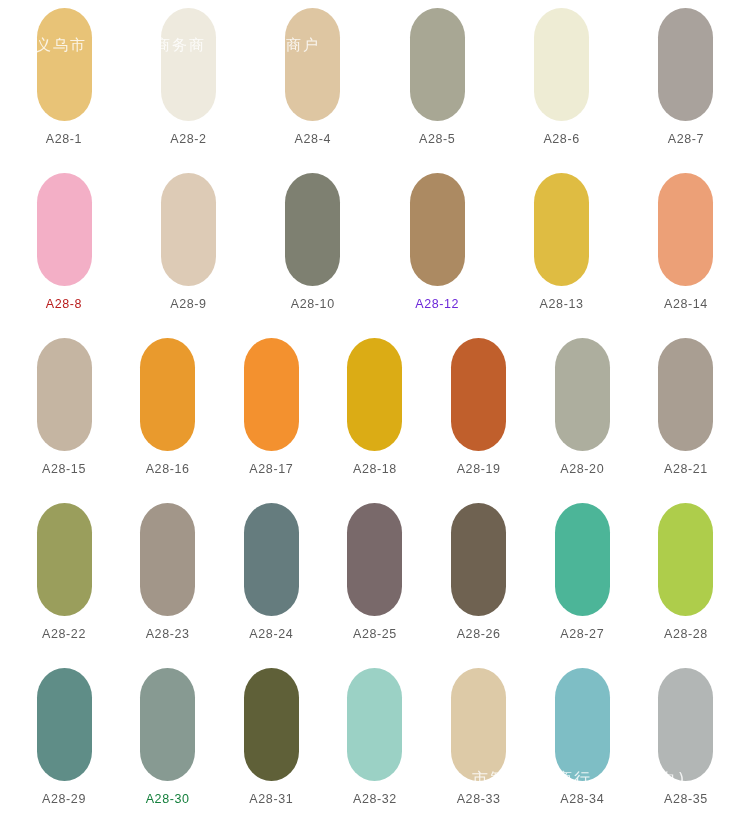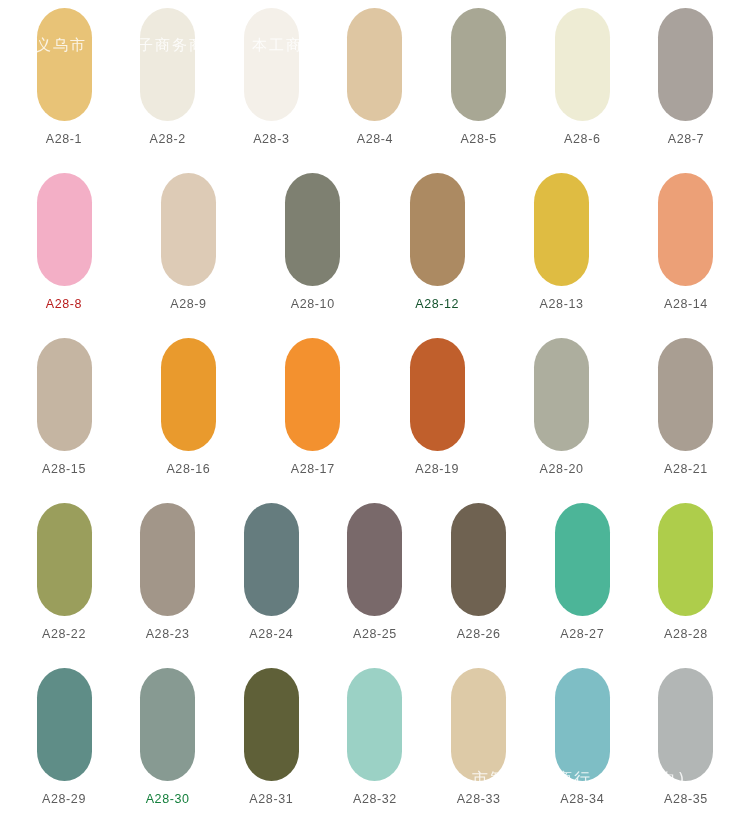--- a/index.html
+++ b/index.html
@@ -92,10 +92,6 @@
       <div class="swatch-label" style="color: rgb(92, 92, 92);">A28-2</div>
     </div>
     <div class="swatch-cell">
-      <div class="swatch-chip" style="background-color: rgb(244, 240, 233);"></div>
-      <div class="swatch-label" style="color: rgb(92, 92, 92);">A28-3</div>
-    </div>
-    <div class="swatch-cell">
       <div class="swatch-chip" style="background-color: rgb(222, 198, 162);"></div>
       <div class="swatch-label" style="color: rgb(92, 92, 92);">A28-4</div>
     </div>

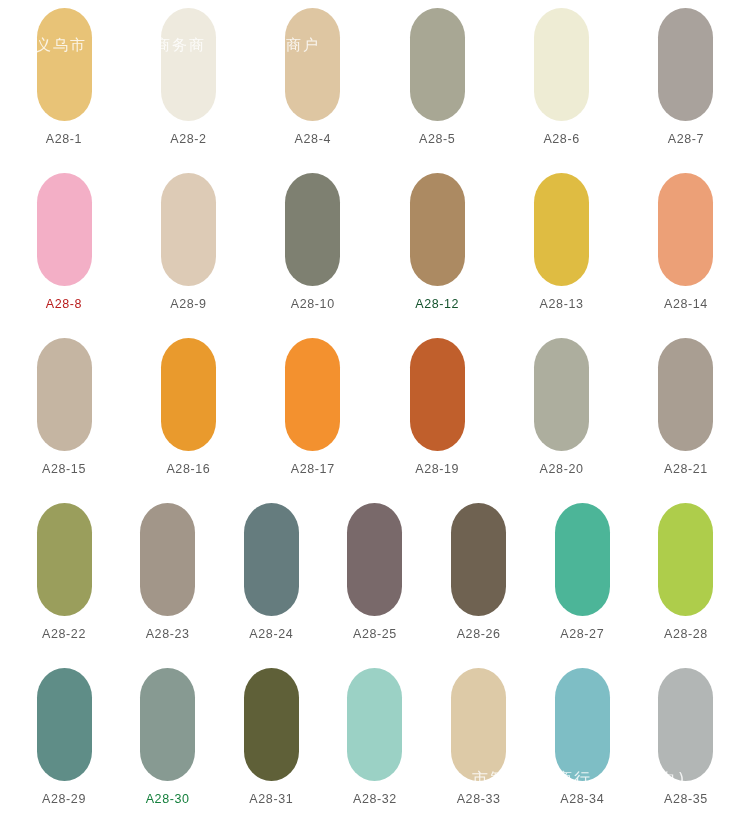--- a/index.html
+++ b/index.html
@@ -124,7 +124,7 @@
     </div>
     <div class="swatch-cell">
       <div class="swatch-chip" style="background-color: rgb(172, 138, 98);"></div>
-      <div class="swatch-label" style="color: #14532d;">A28-12</div>
+      <div class="swatch-label" style="color: #6d28d9;">A28-12</div>
     </div>
     <div class="swatch-cell">
       <div class="swatch-chip" style="background-color: rgb(223, 188, 66);"></div>

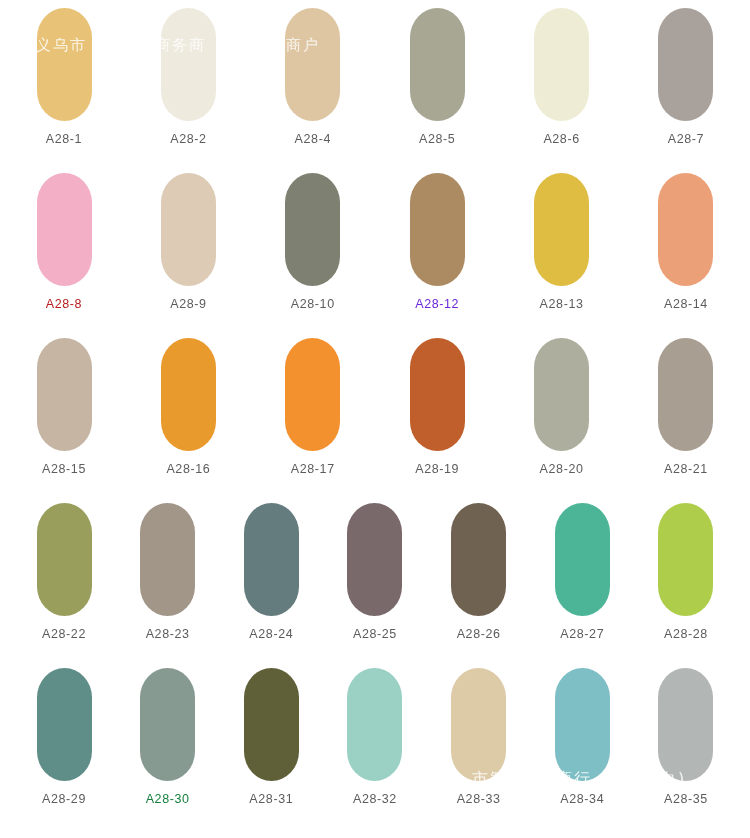--- a/index.html
+++ b/index.html
@@ -150,6 +150,10 @@
       <div class="swatch-label" style="color: rgb(92, 92, 92);">A28-17</div>
     </div>
     <div class="swatch-cell">
+      <div class="swatch-chip" style="background-color: rgb(219, 172, 21);"></div>
+      <div class="swatch-label" style="color: rgb(92, 92, 92);">A28-18</div>
+    </div>
+    <div class="swatch-cell">
       <div class="swatch-chip" style="background-color: rgb(192, 95, 44);"></div>
       <div class="swatch-label" style="color: rgb(92, 92, 92);">A28-19</div>
     </div>

